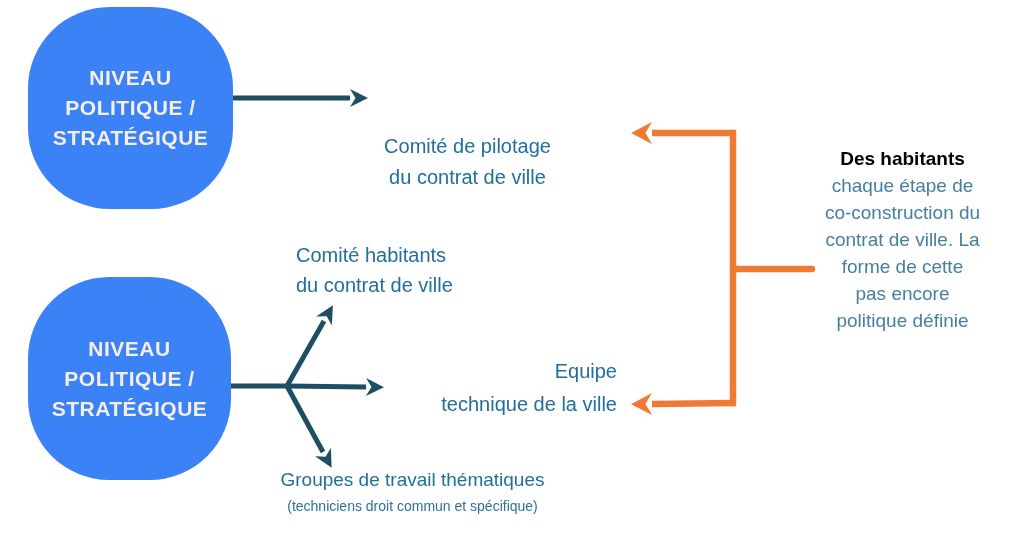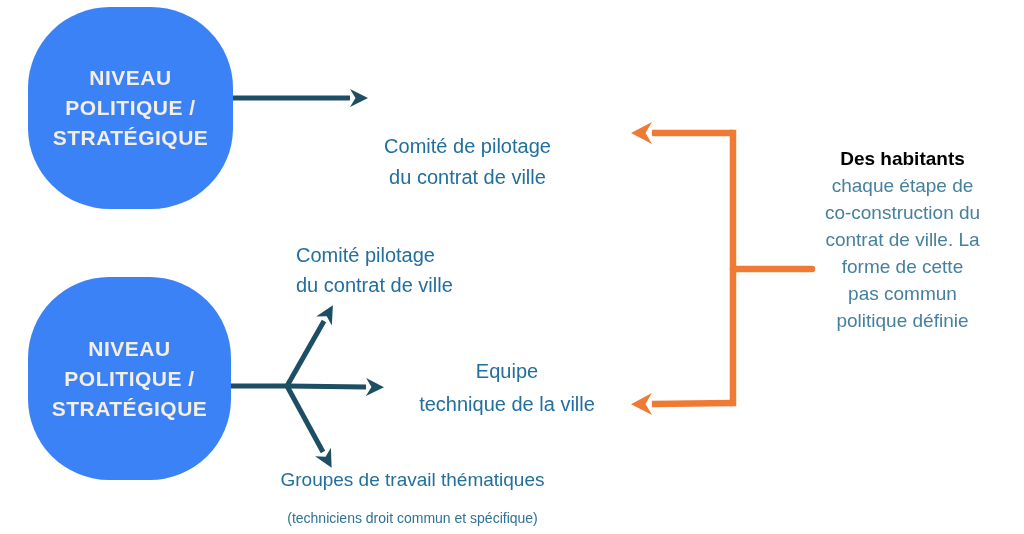--- a/index.html
+++ b/index.html
@@ -128,7 +128,7 @@
   </div>
 
   <div class="label label-technique">
-    <div>Comité pilotage</div>
+    <div>Comité habitants</div>
     <div>du contrat de ville</div>
   </div>
 

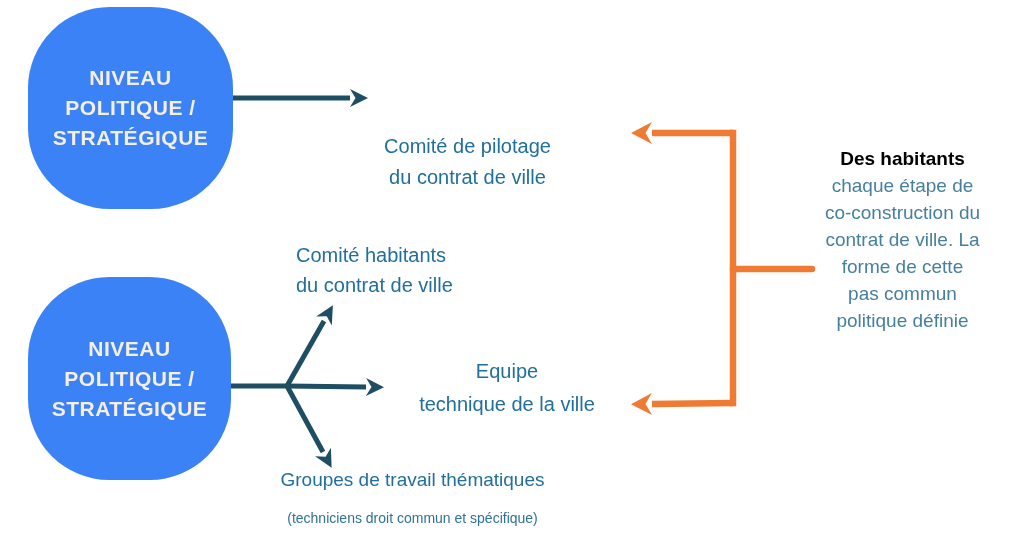--- a/index.html
+++ b/index.html
@@ -148,7 +148,7 @@
     <div>co-construction du</div>
     <div>contrat de ville. La</div>
     <div>forme de cette</div>
-    <div>pas commun</div>
+    <div>pas encore</div>
     <div>politique définie</div>
   </div>
 

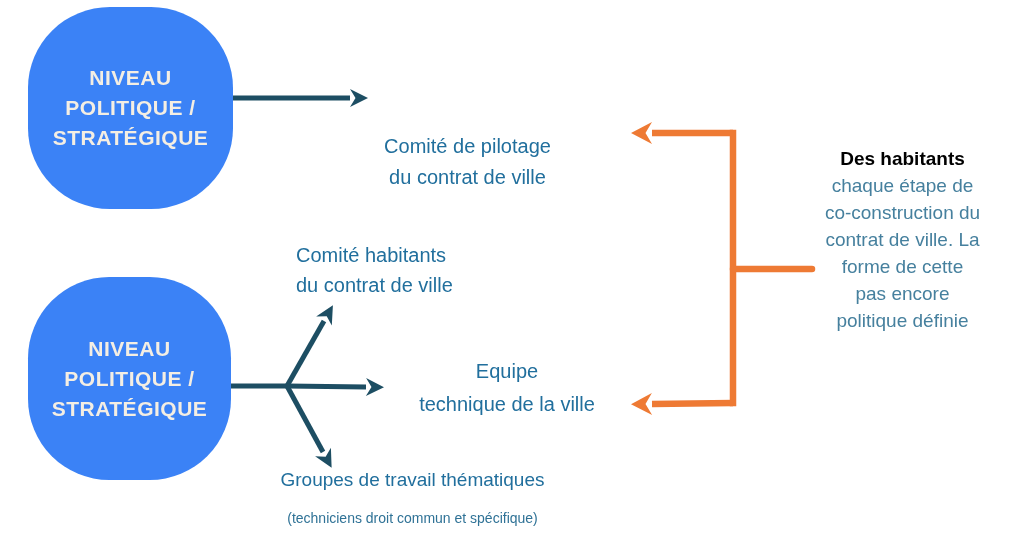--- a/index.html
+++ b/index.html
@@ -60,7 +60,7 @@
   }
   .label-equipe {
     left: 397px; top: 355px; width: 220px;
-    text-align: center; line-height: 33px;
+    text-align: right; line-height: 33px;
   }
   .label-groupes {
     left: 240px; top: 466px; width: 345px;

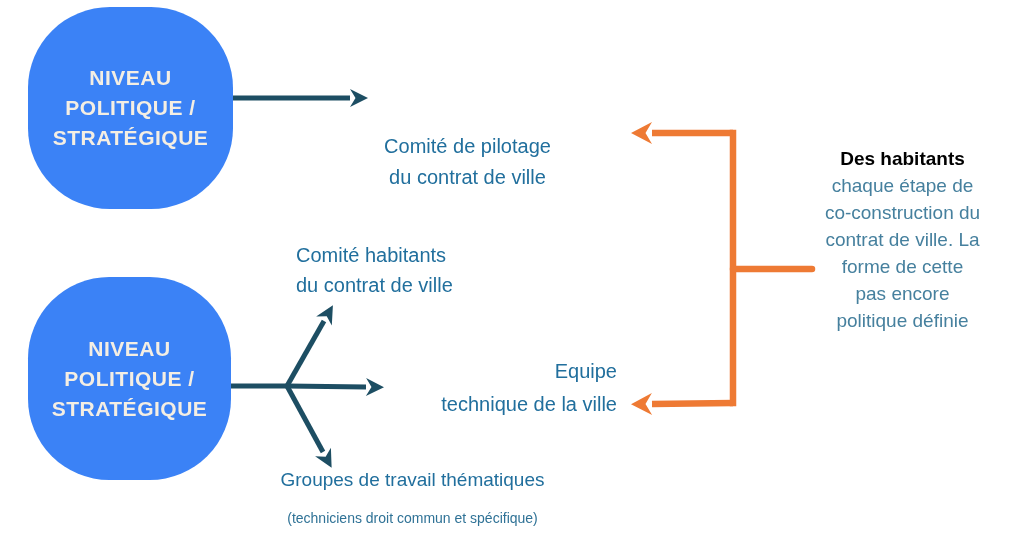--- a/index.html
+++ b/index.html
@@ -67,7 +67,7 @@
     text-align: center;
   }
   .groupes-title { font-size: 19px; line-height: 28px; }
-  .groupes-subtitle { font-size: 14px; line-height: 18px; margin-top: 15px; color: #2f7296; }
+  .groupes-subtitle { font-size: 14px; line-height: 18px; margin-top: 3px; color: #2f7296; }
 
   .annotation {
     position: absolute;

